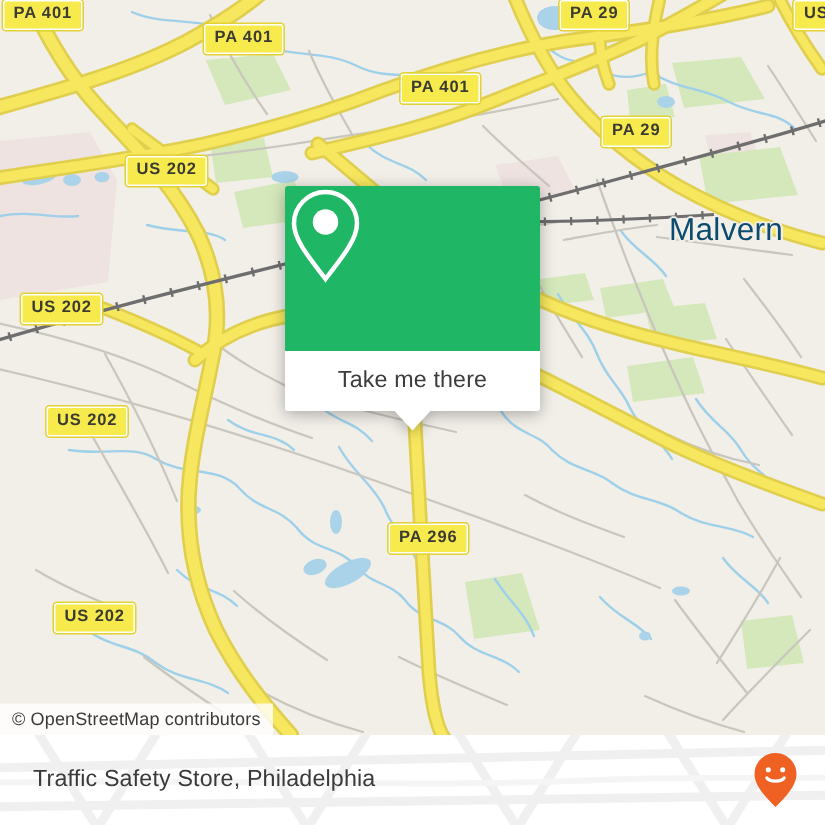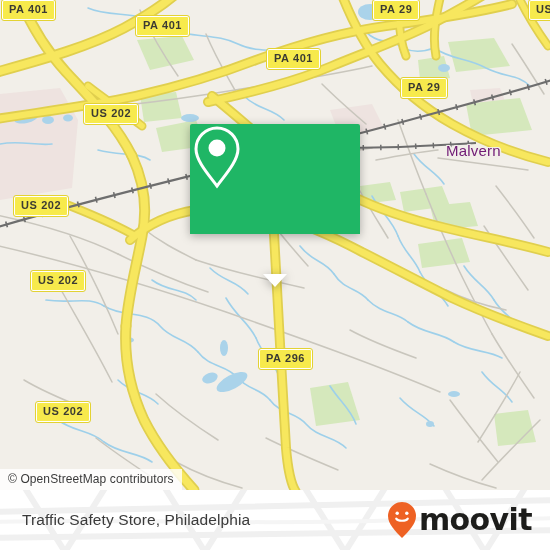--- a/index.html
+++ b/index.html
@@ -40,8 +40,8 @@
   
   .place-label {
     position: absolute;
-    color: #701a75;
-    font-size: 15px;
+    color: #0c4a6e;
+    font-size: 21px;
     letter-spacing: 0.2px;
     white-space: nowrap;
     text-shadow:

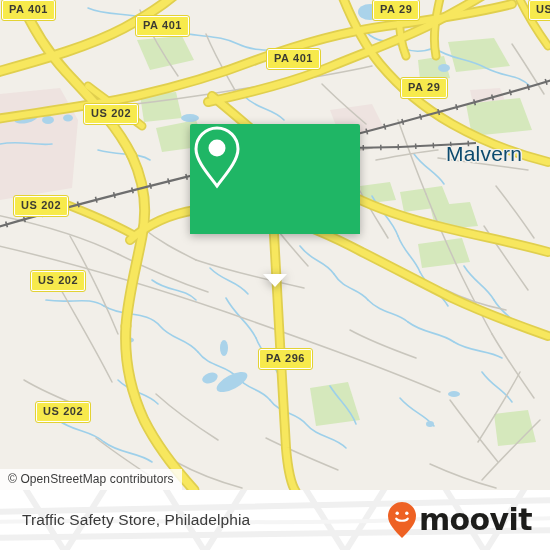--- a/index.html
+++ b/index.html
@@ -332,6 +332,7 @@
           <circle cx="27" cy="24" r="8.5" fill="#ffffff"></circle>
         </svg>
       </div>
+      <div class="popup-foot">Take me there</div>
       <div class="popup-tail"></div>
     </div>
 

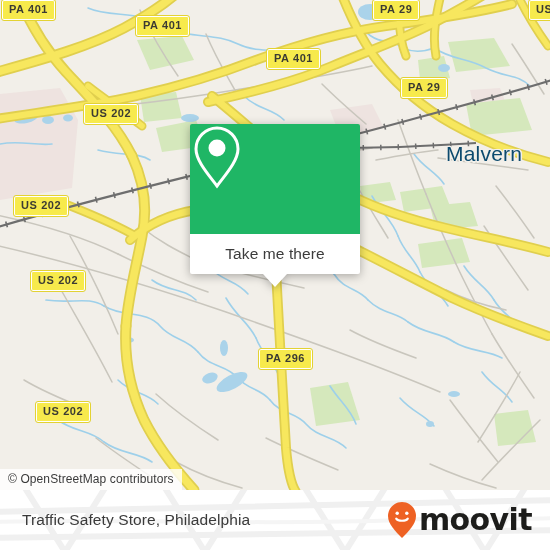--- a/index.html
+++ b/index.html
@@ -368,7 +368,6 @@
         <circle cx="19.8" cy="12.2" r="1.7" fill="#ffffff"></circle>
         <path d="M9.2 17.6 C11 20.4 19 20.4 20.8 17.6" fill="none" stroke="#ffffff" stroke-width="2.1" stroke-linecap="round"></path>
       </svg>
-      <span class="brand-word">moovit</span>
     </div>
   </div>
 

